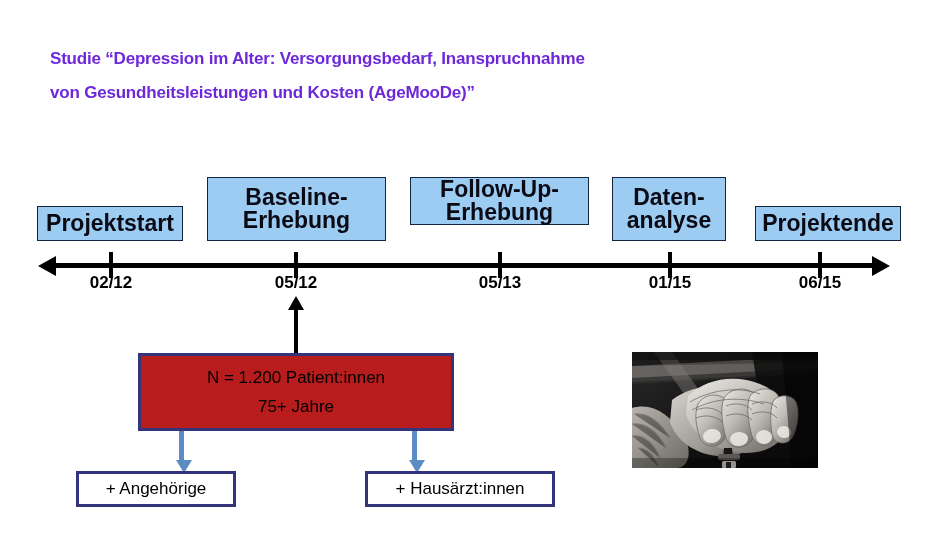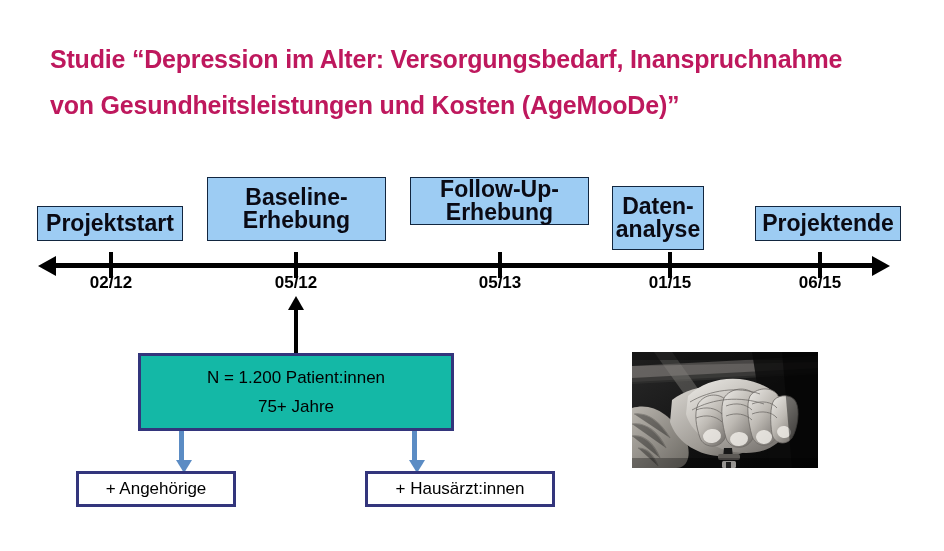--- a/index.html
+++ b/index.html
@@ -24,8 +24,8 @@
     left: 50px;
     top: 42px;
     width: 880px;
-    color: #be185d;
-    font-size: 25px;
+    color: #6d28d9;
+    font-size: 17px;
     font-weight: bold;
     line-height: 34px;
     letter-spacing: -0.2px;

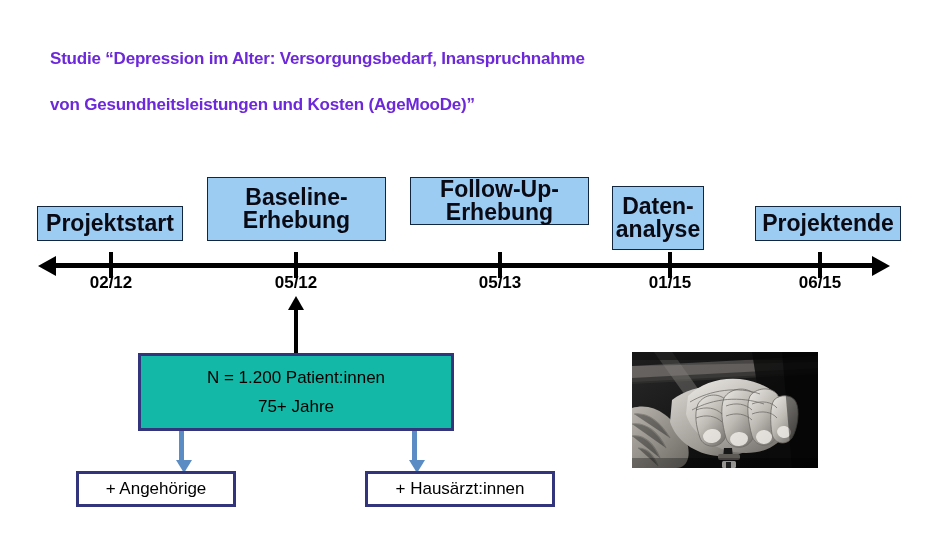--- a/index.html
+++ b/index.html
@@ -30,7 +30,7 @@
     line-height: 34px;
     letter-spacing: -0.2px;
   }
-  .title .line2 { display: block; margin-top: 12px; }
+  .title .line2 { display: block; }
 
   
   .tl-axis {

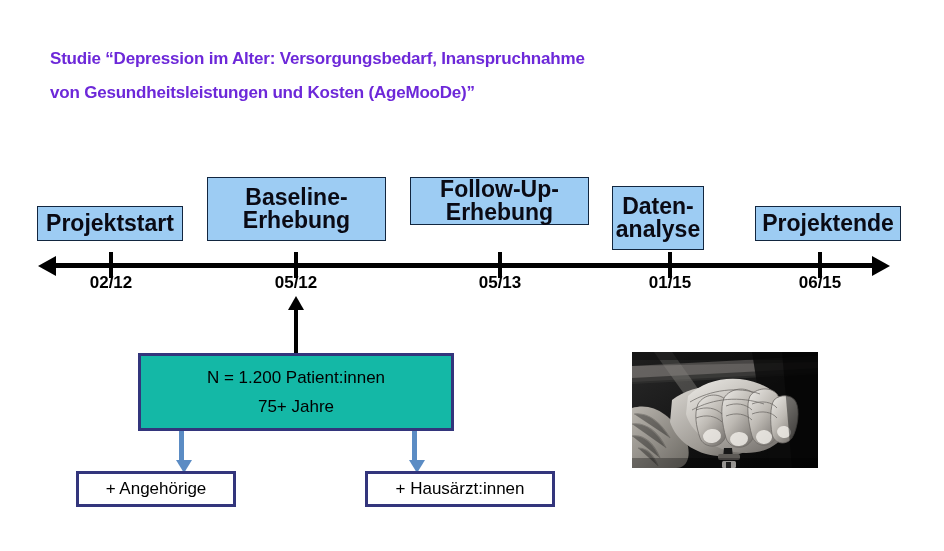--- a/index.html
+++ b/index.html
@@ -202,7 +202,7 @@
 
   <div class="phase-box" style="left:410px; top:177px; width:179px; height:48px;">Follow-Up-<br>Erhebung</div>
 
-  <div class="phase-box" style="left:612px; top:186px; width:92px; height:64px;">Daten-<br>analyse</div>
+  <div class="phase-box" style="left:612px; top:177px; width:114px; height:64px;">Daten-<br>analyse</div>
 
   <div class="phase-box" style="left:748px; top:206px; width:146px; height:35px;margin-left:7px;">Projektende</div>
 

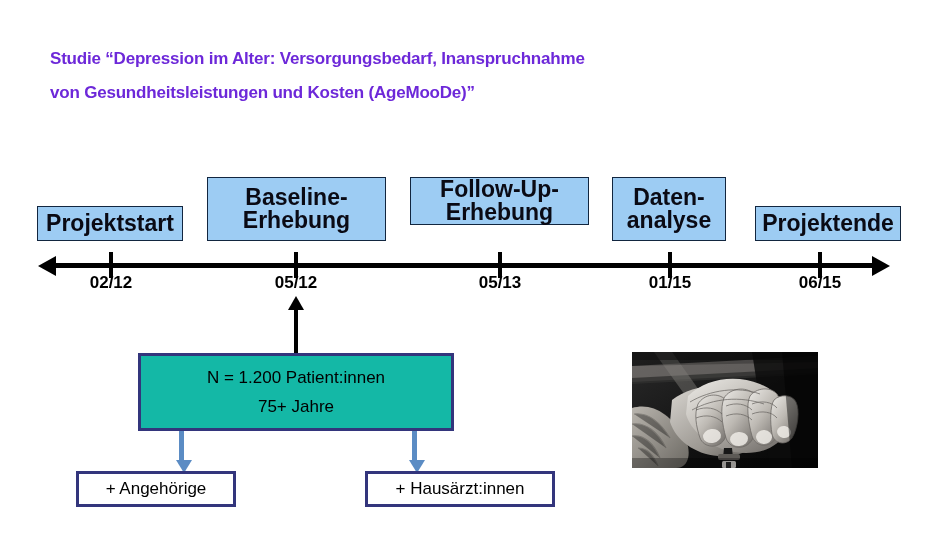--- a/index.html
+++ b/index.html
@@ -100,7 +100,7 @@
     top: 353px;
     width: 316px;
     height: 78px;
-    background: #14b8a6;
+    background: #b91c1c;
     border: 3px solid #33357C;
     box-sizing: border-box;
     display: flex;

